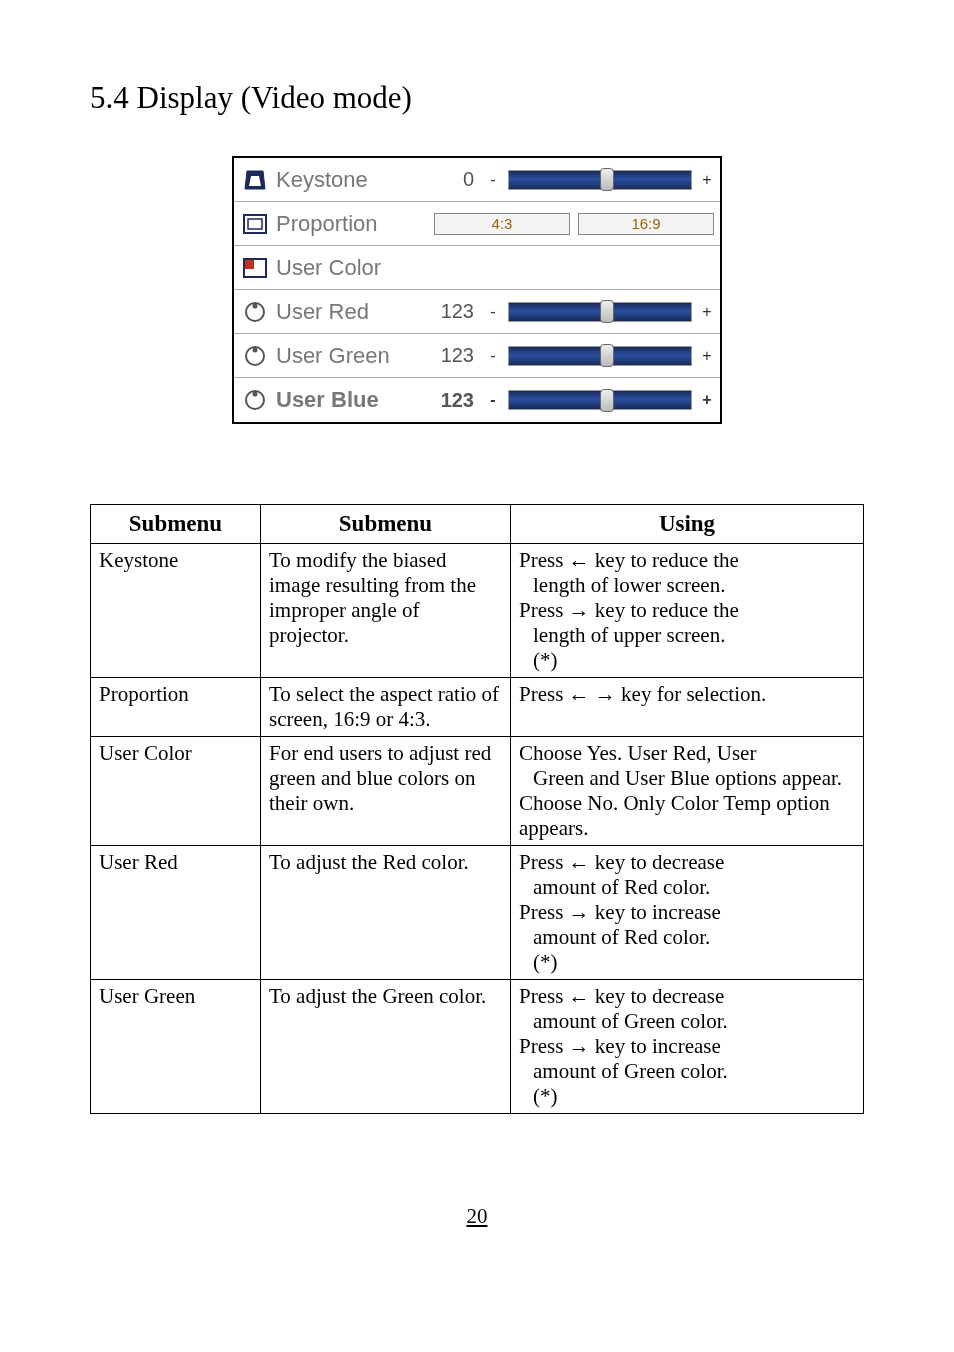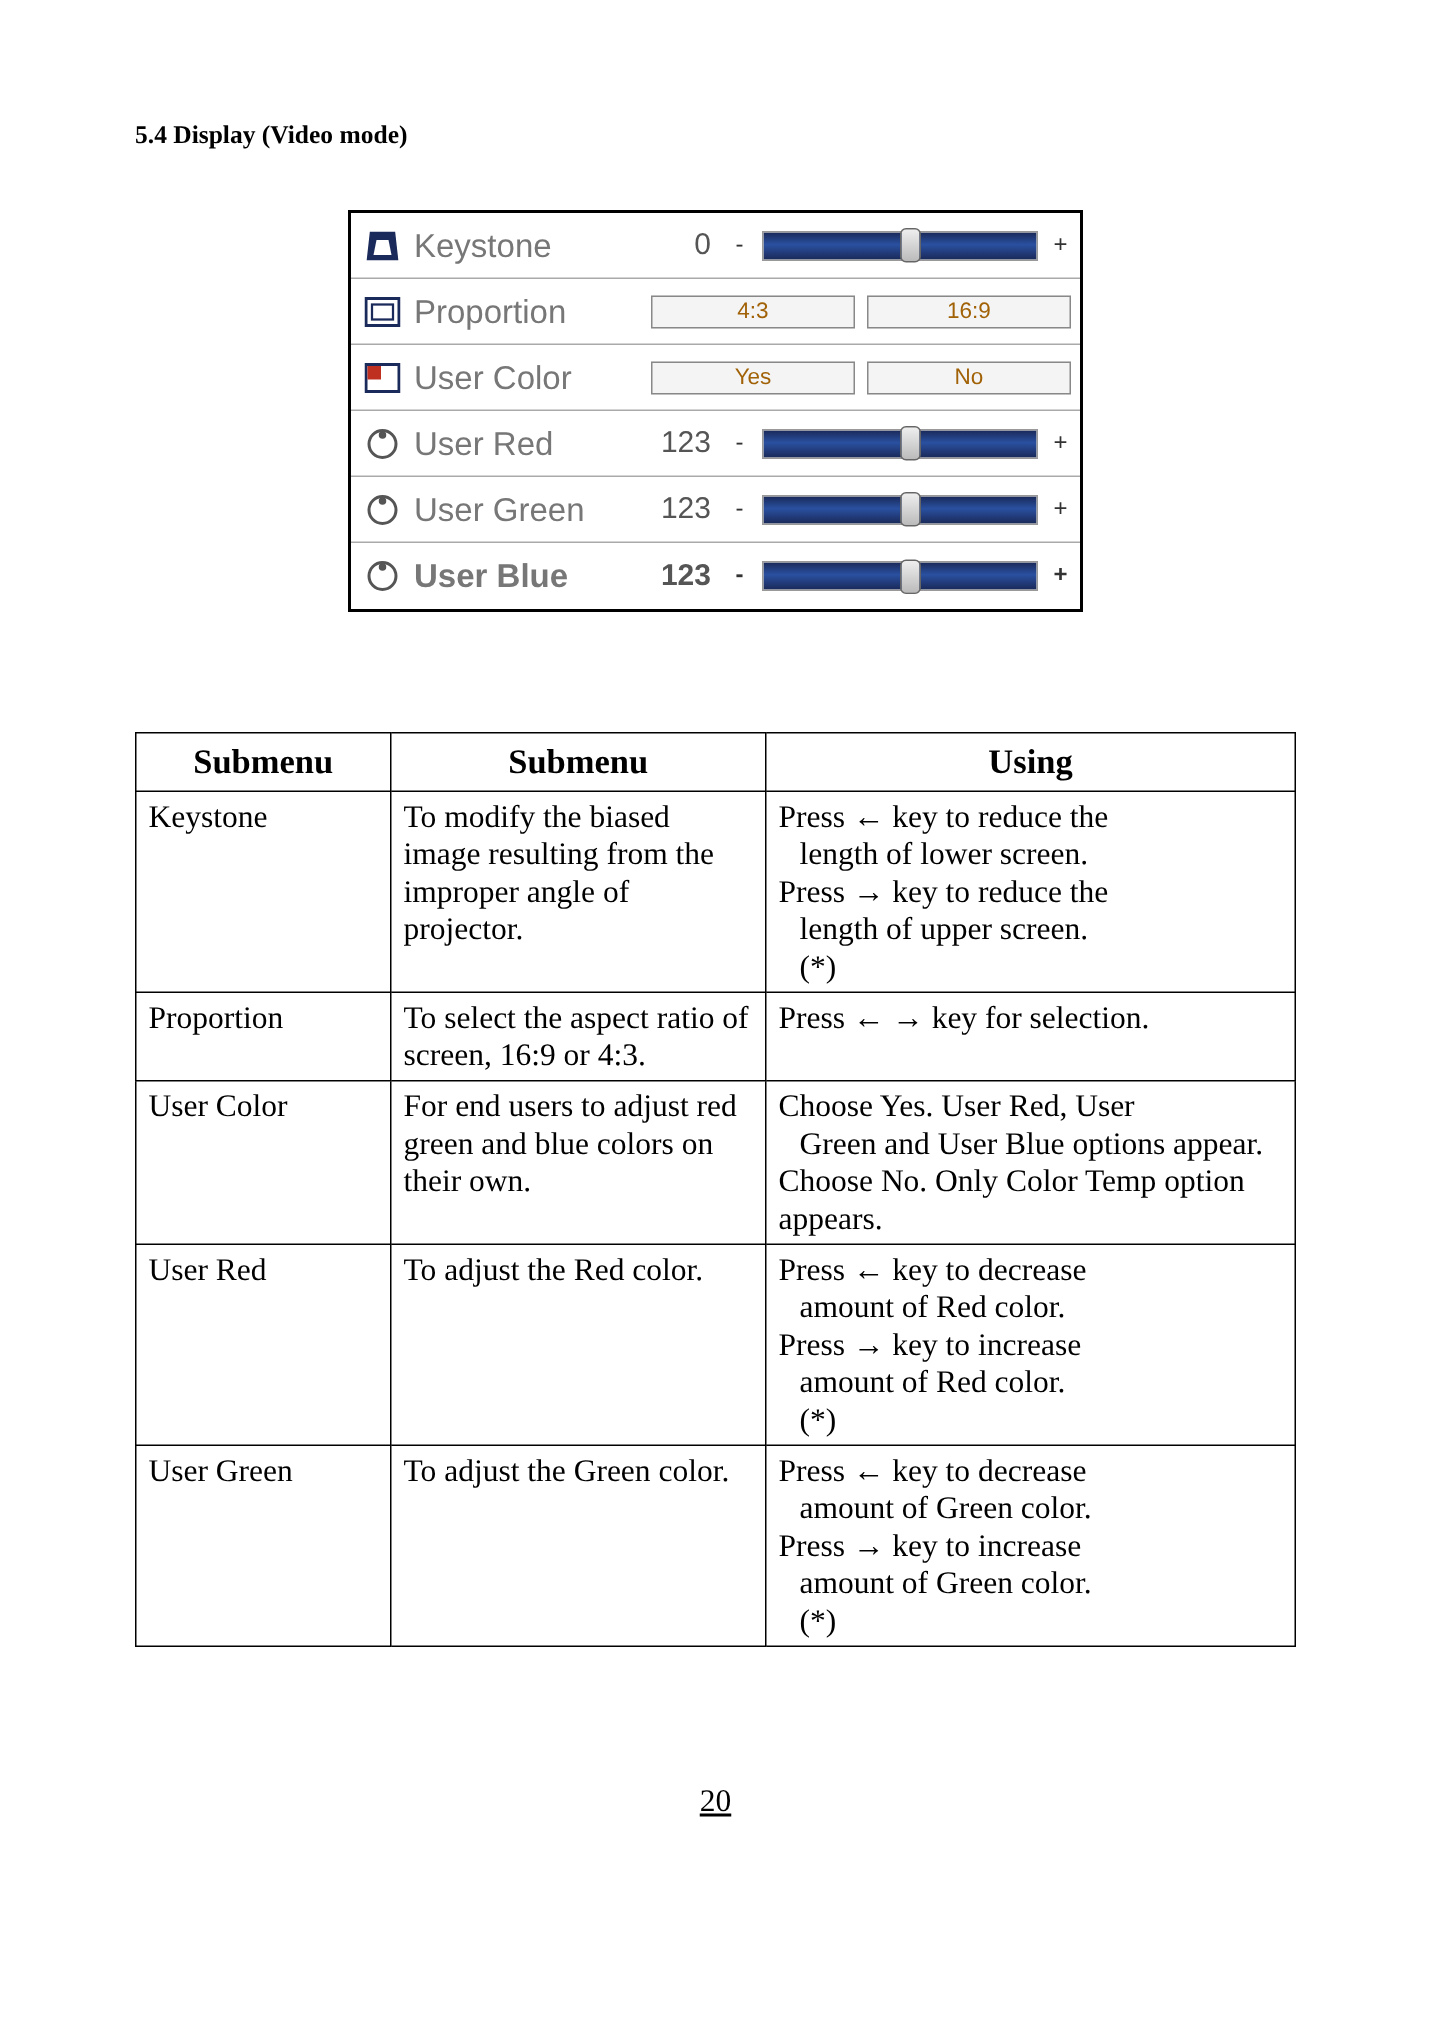--- a/index.html
+++ b/index.html
@@ -12,8 +12,8 @@
     width: 954px;
   }
   h2.section-title {
-    font-size: 17px;
-    font-weight: bold;
+    font-size: 31px;
+    font-weight: normal;
     margin: 0 0 40px 0;
   }
   .osd-panel {

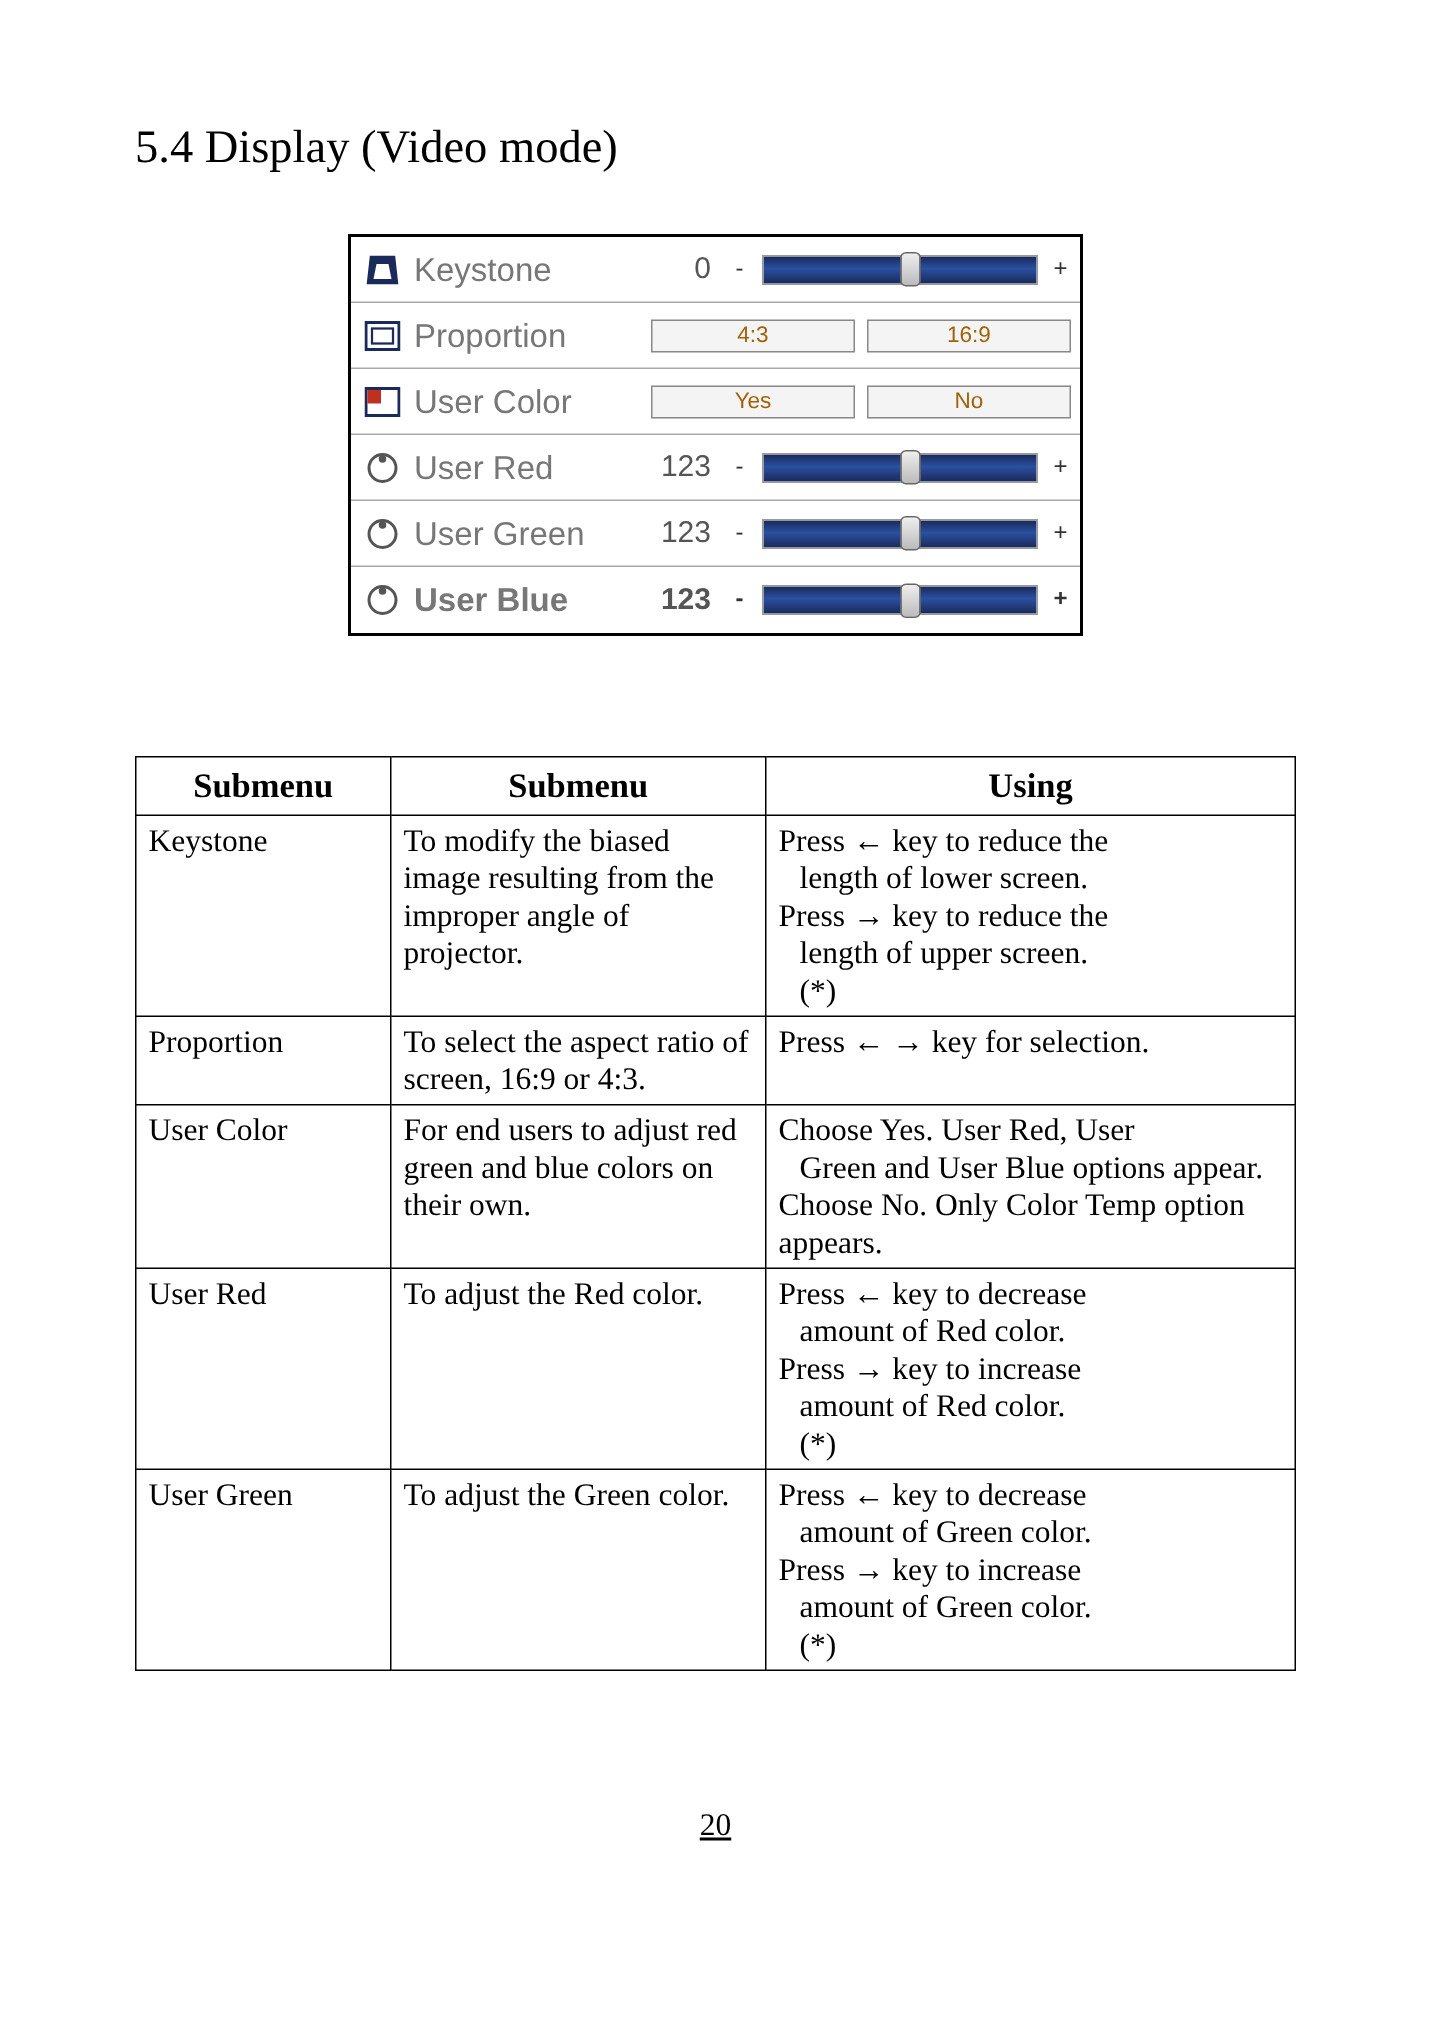--- a/index.html
+++ b/index.html
@@ -170,10 +170,6 @@
         </svg>
     </span>
     <span class="osd-label">User Color</span>
-    <div class="osd-btn-group">
-      <div class="osd-btn">Yes</div>
-      <div class="osd-btn">No</div>
-    </div>
   </div>
 
   <div class="osd-row">

